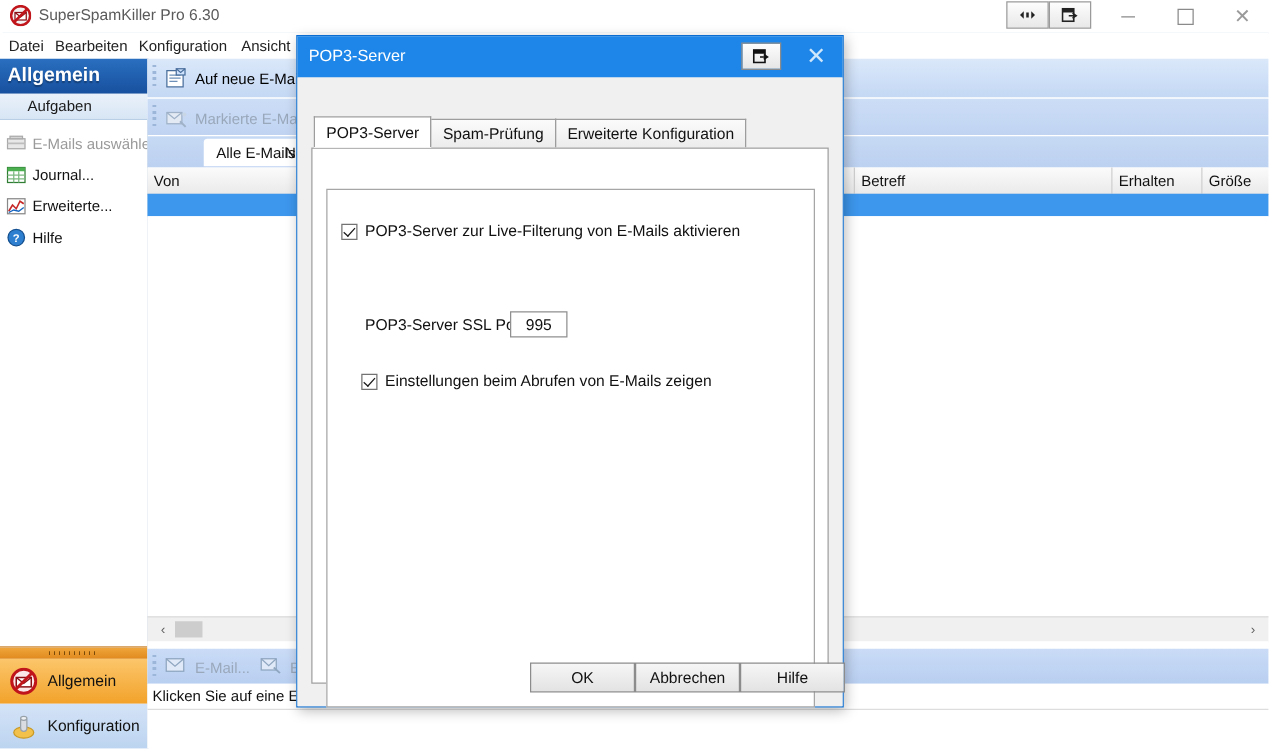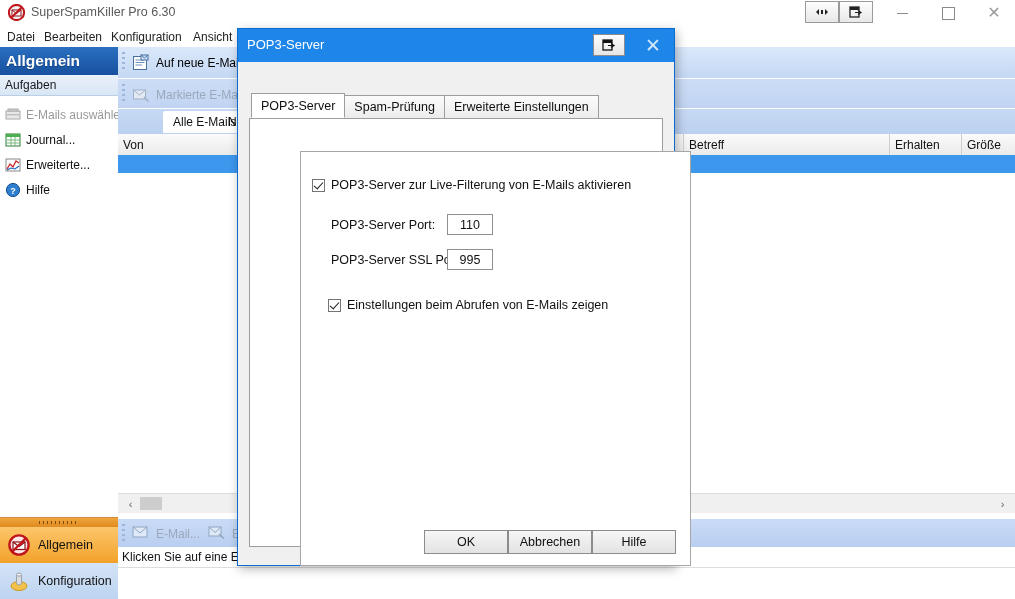--- a/index.html
+++ b/index.html
@@ -87,7 +87,7 @@
     border-bottom: 1px solid #b9cfe6;
     font-size: 12px; color: #1a1a1a;
     display: flex; align-items: center;
-    padding-left: 5px; box-sizing: border-box;
+    padding-left: 22px; box-sizing: border-box;
   }
   .sb-list { position: absolute; left: 0; top: 55px; width: 118px; }
   .sb-item {

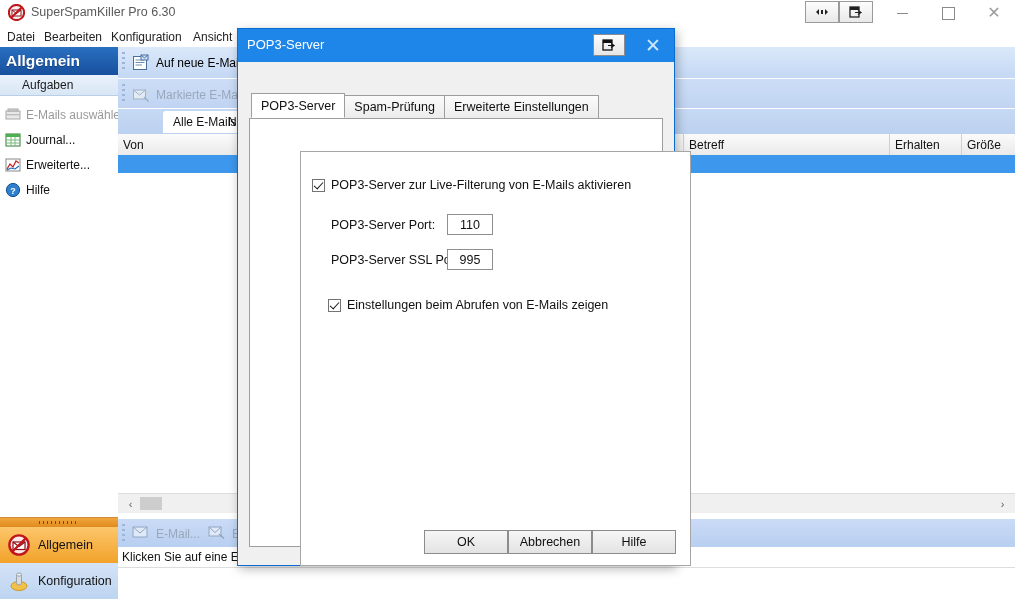--- a/index.html
+++ b/index.html
@@ -576,7 +576,7 @@
           <span>Spam-Prüfung</span>
         </div>
         <div class="dtab">
-          <span>Erweiterte Einstellungen</span>
+          <span>Erweiterte Konfiguration</span>
         </div>
       </div>
 

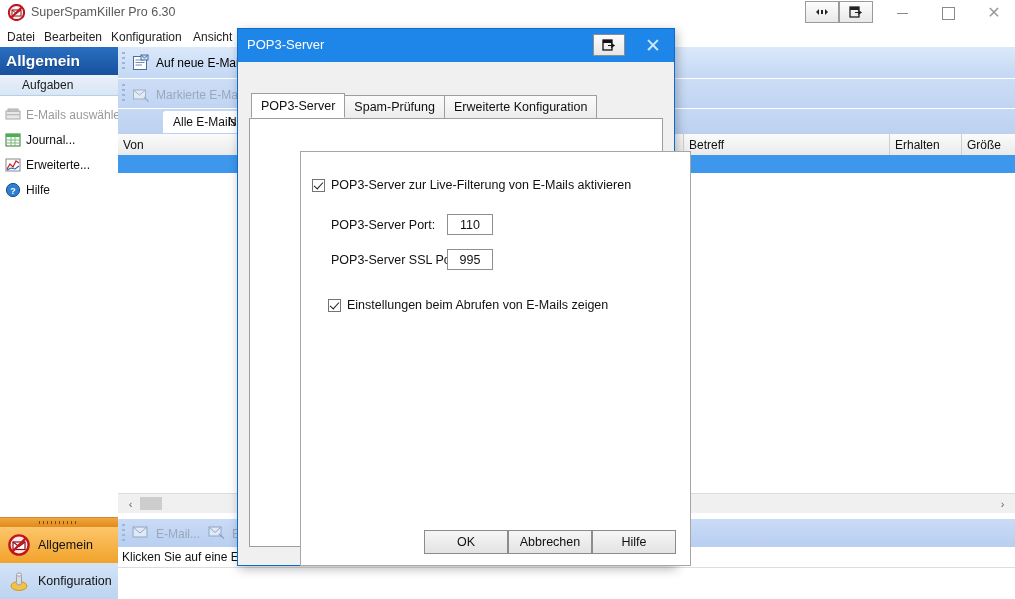--- a/index.html
+++ b/index.html
@@ -283,7 +283,6 @@
     border: 1px solid #a6a6a6;
     background: #ffffff;
     box-sizing: border-box;
-    margin-left: 39px;
   }
   .cbrow {
     position: absolute; display: flex; align-items: center;

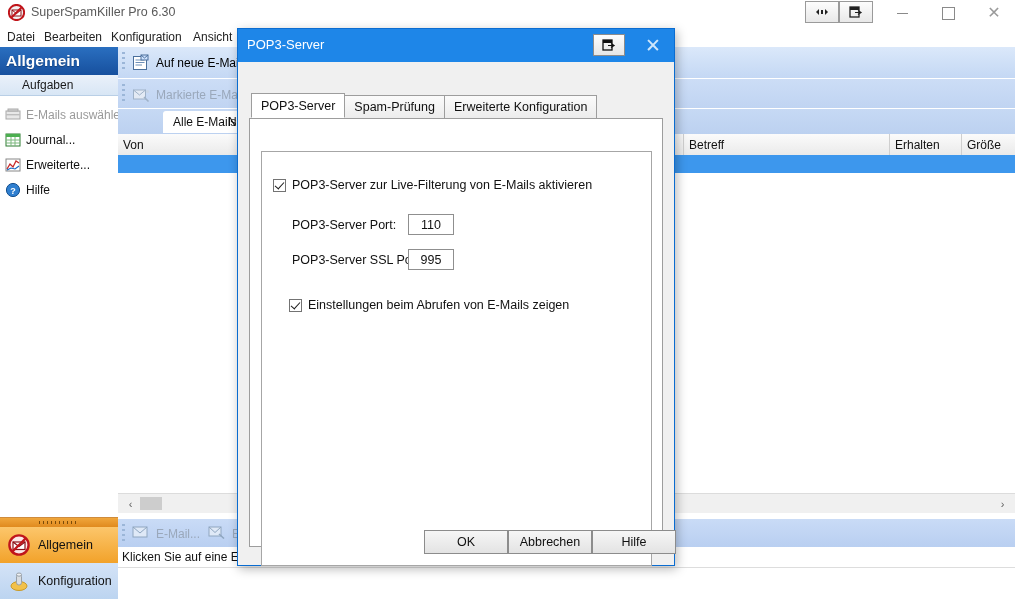--- a/index.html
+++ b/index.html
@@ -587,10 +587,6 @@
             <span>POP3-Server zur Live-Filterung von E-Mails aktivieren</span>
           </div>
 
-          <div class="fieldrow" style="left:30px; top:62px;">
-            <span class="flabel" style="width:116px;">POP3-Server Port:</span>
-            <span class="ftext">110</span>
-          </div>
 
           <div class="fieldrow" style="left:30px; top:97px;">
             <span class="flabel" style="width:116px;">POP3-Server SSL Port:</span>

